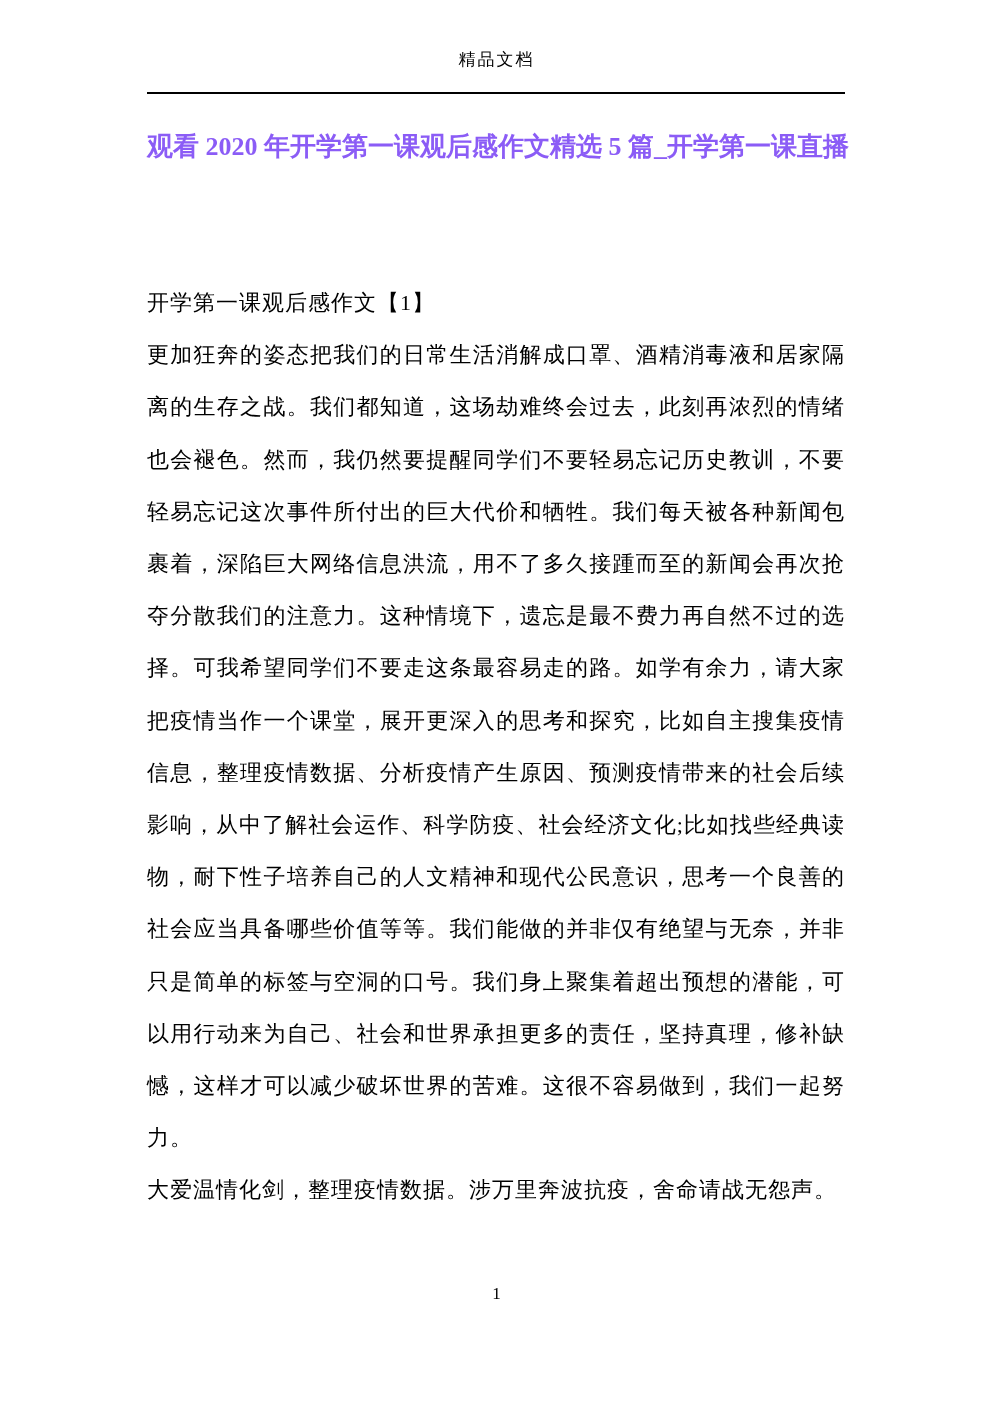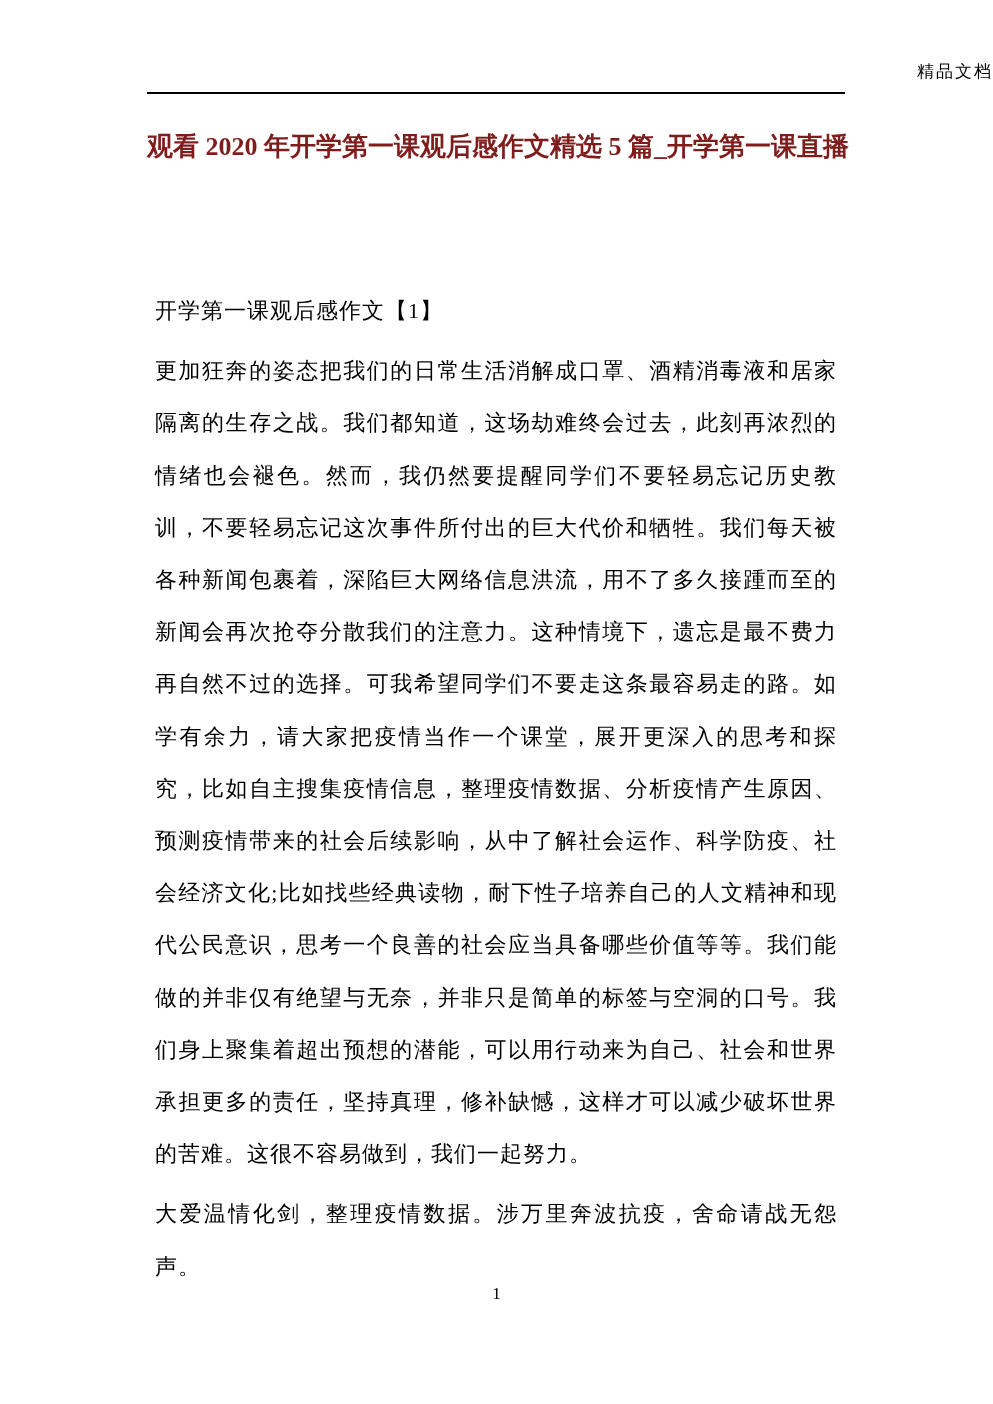--- a/index.html
+++ b/index.html
@@ -18,10 +18,10 @@
   }
   .header-text {
     position: absolute;
-    top: 60px;
+    top: 48px;
     left: 0;
     width: 100%;
-    text-align: right;
+    text-align: center;
     font-size: 17px;
     line-height: 24px;
     letter-spacing: 2px;

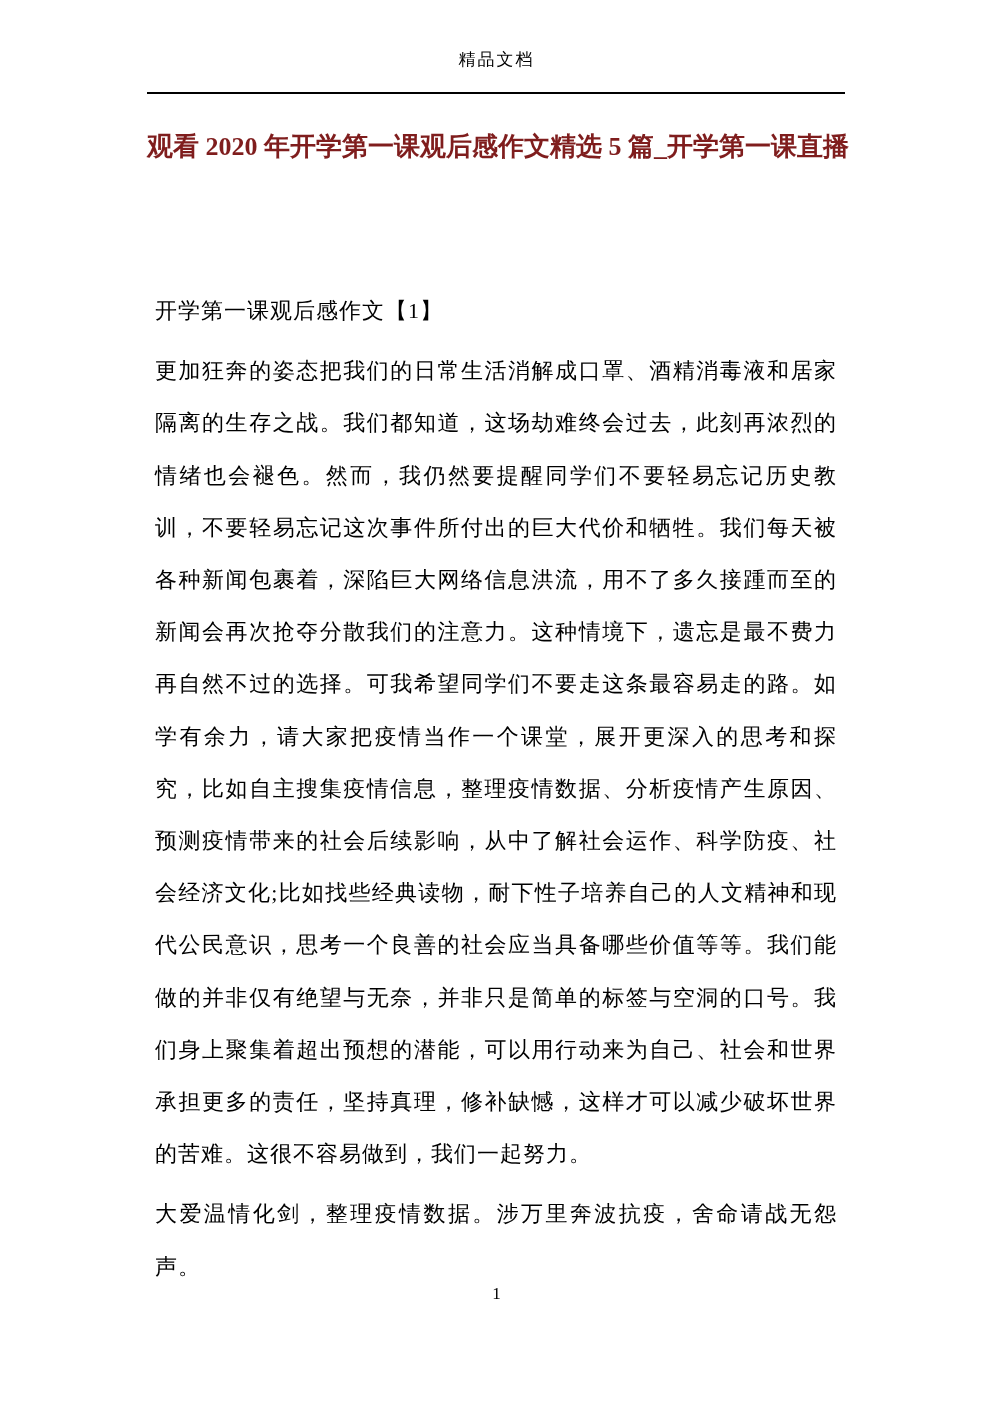--- a/index.html
+++ b/index.html
@@ -84,7 +84,7 @@
 
   <div class="header-rule"></div>
 
-  <h1 class="doc-title" style="color: #7f1d1d;">
+  <h1 class="doc-title" style="color: #8b5cf6;">
     <span class="title-line">观看 2020 年开学第一课观后感作文精选 5 篇_开学第一课直播</span>
   </h1>
 

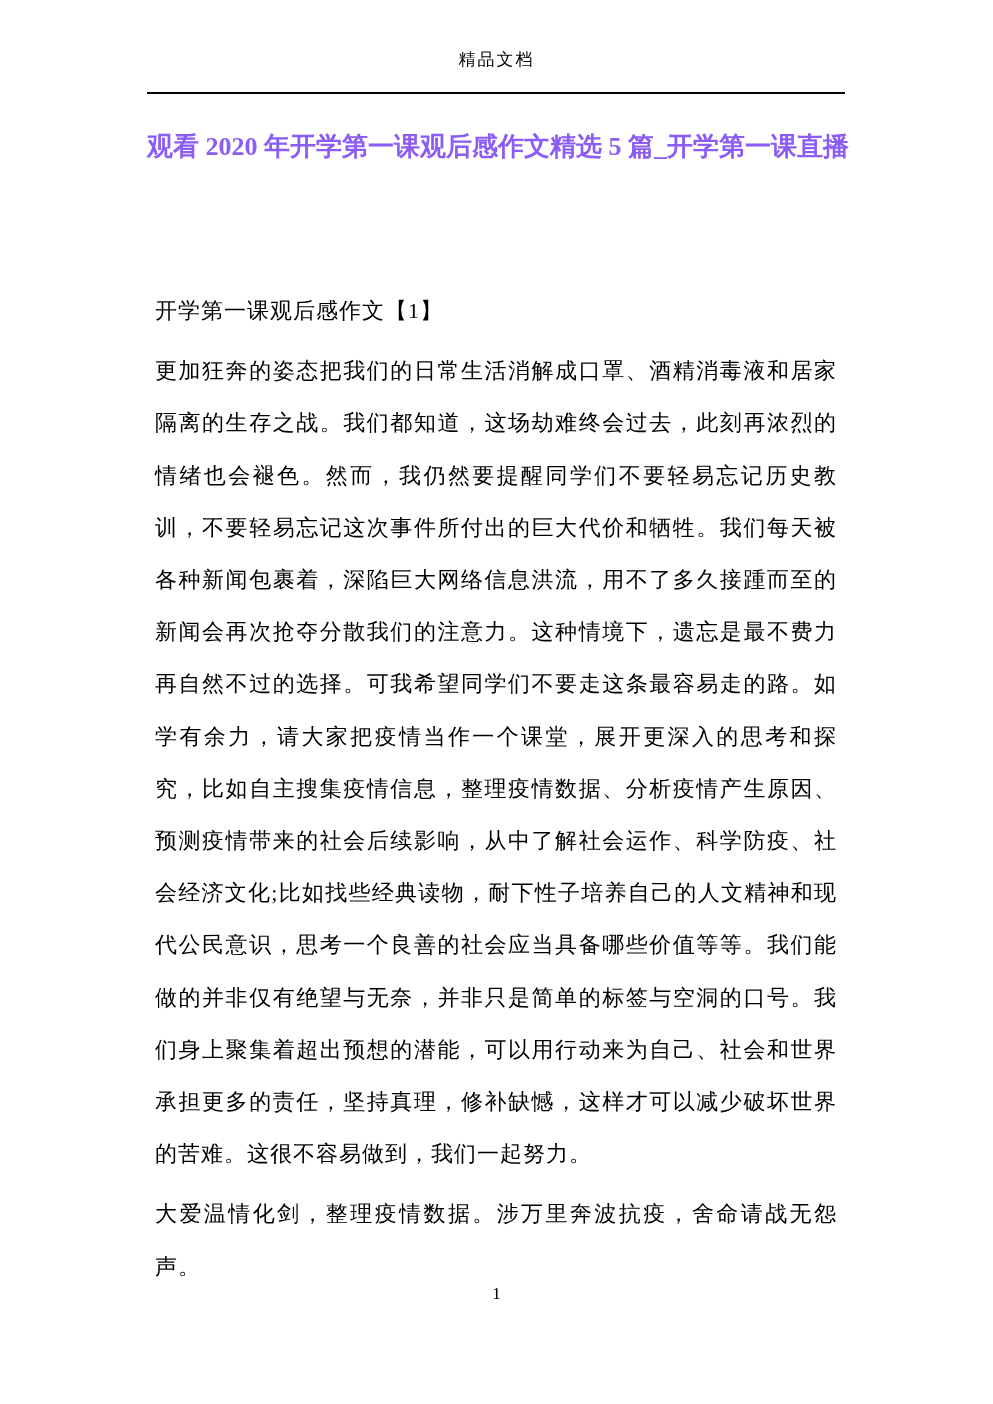--- a/index.html
+++ b/index.html
@@ -61,7 +61,7 @@
     text-align: justify;
   }
   .para {
-    margin: 8px;
+    margin: 0;
     padding: 0;
     font-family: Liberation Serif, serif;
   }

